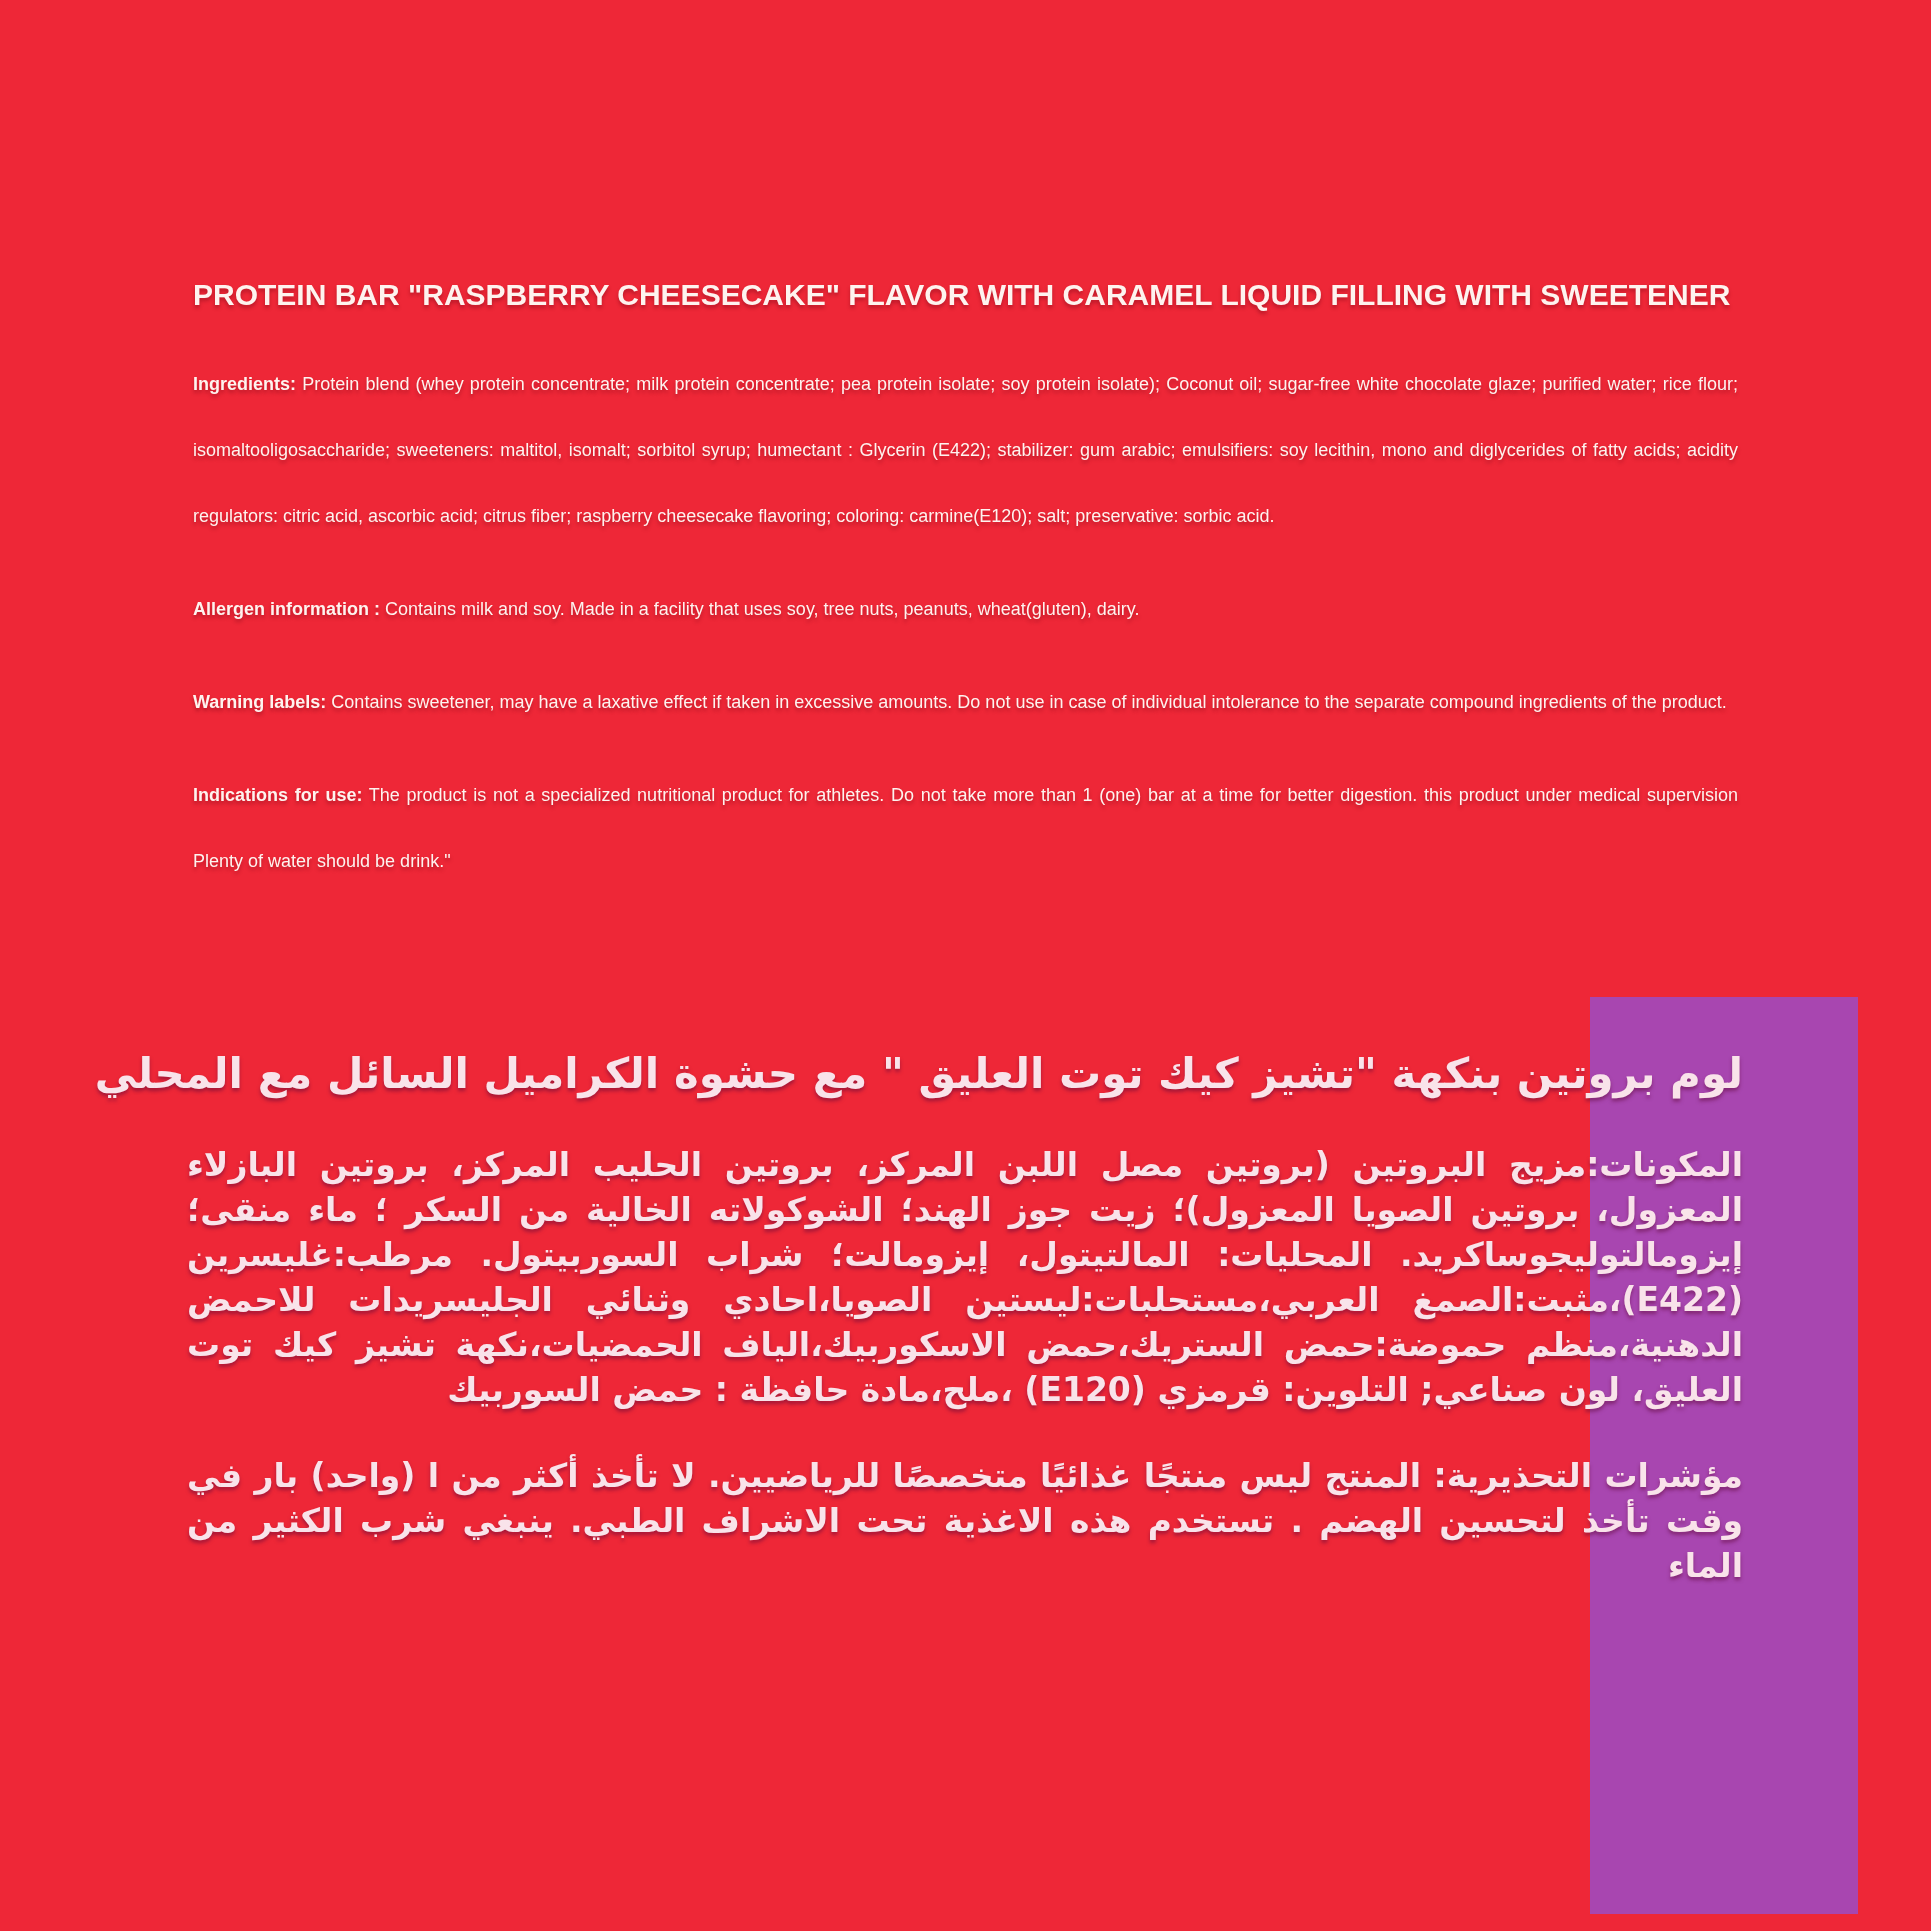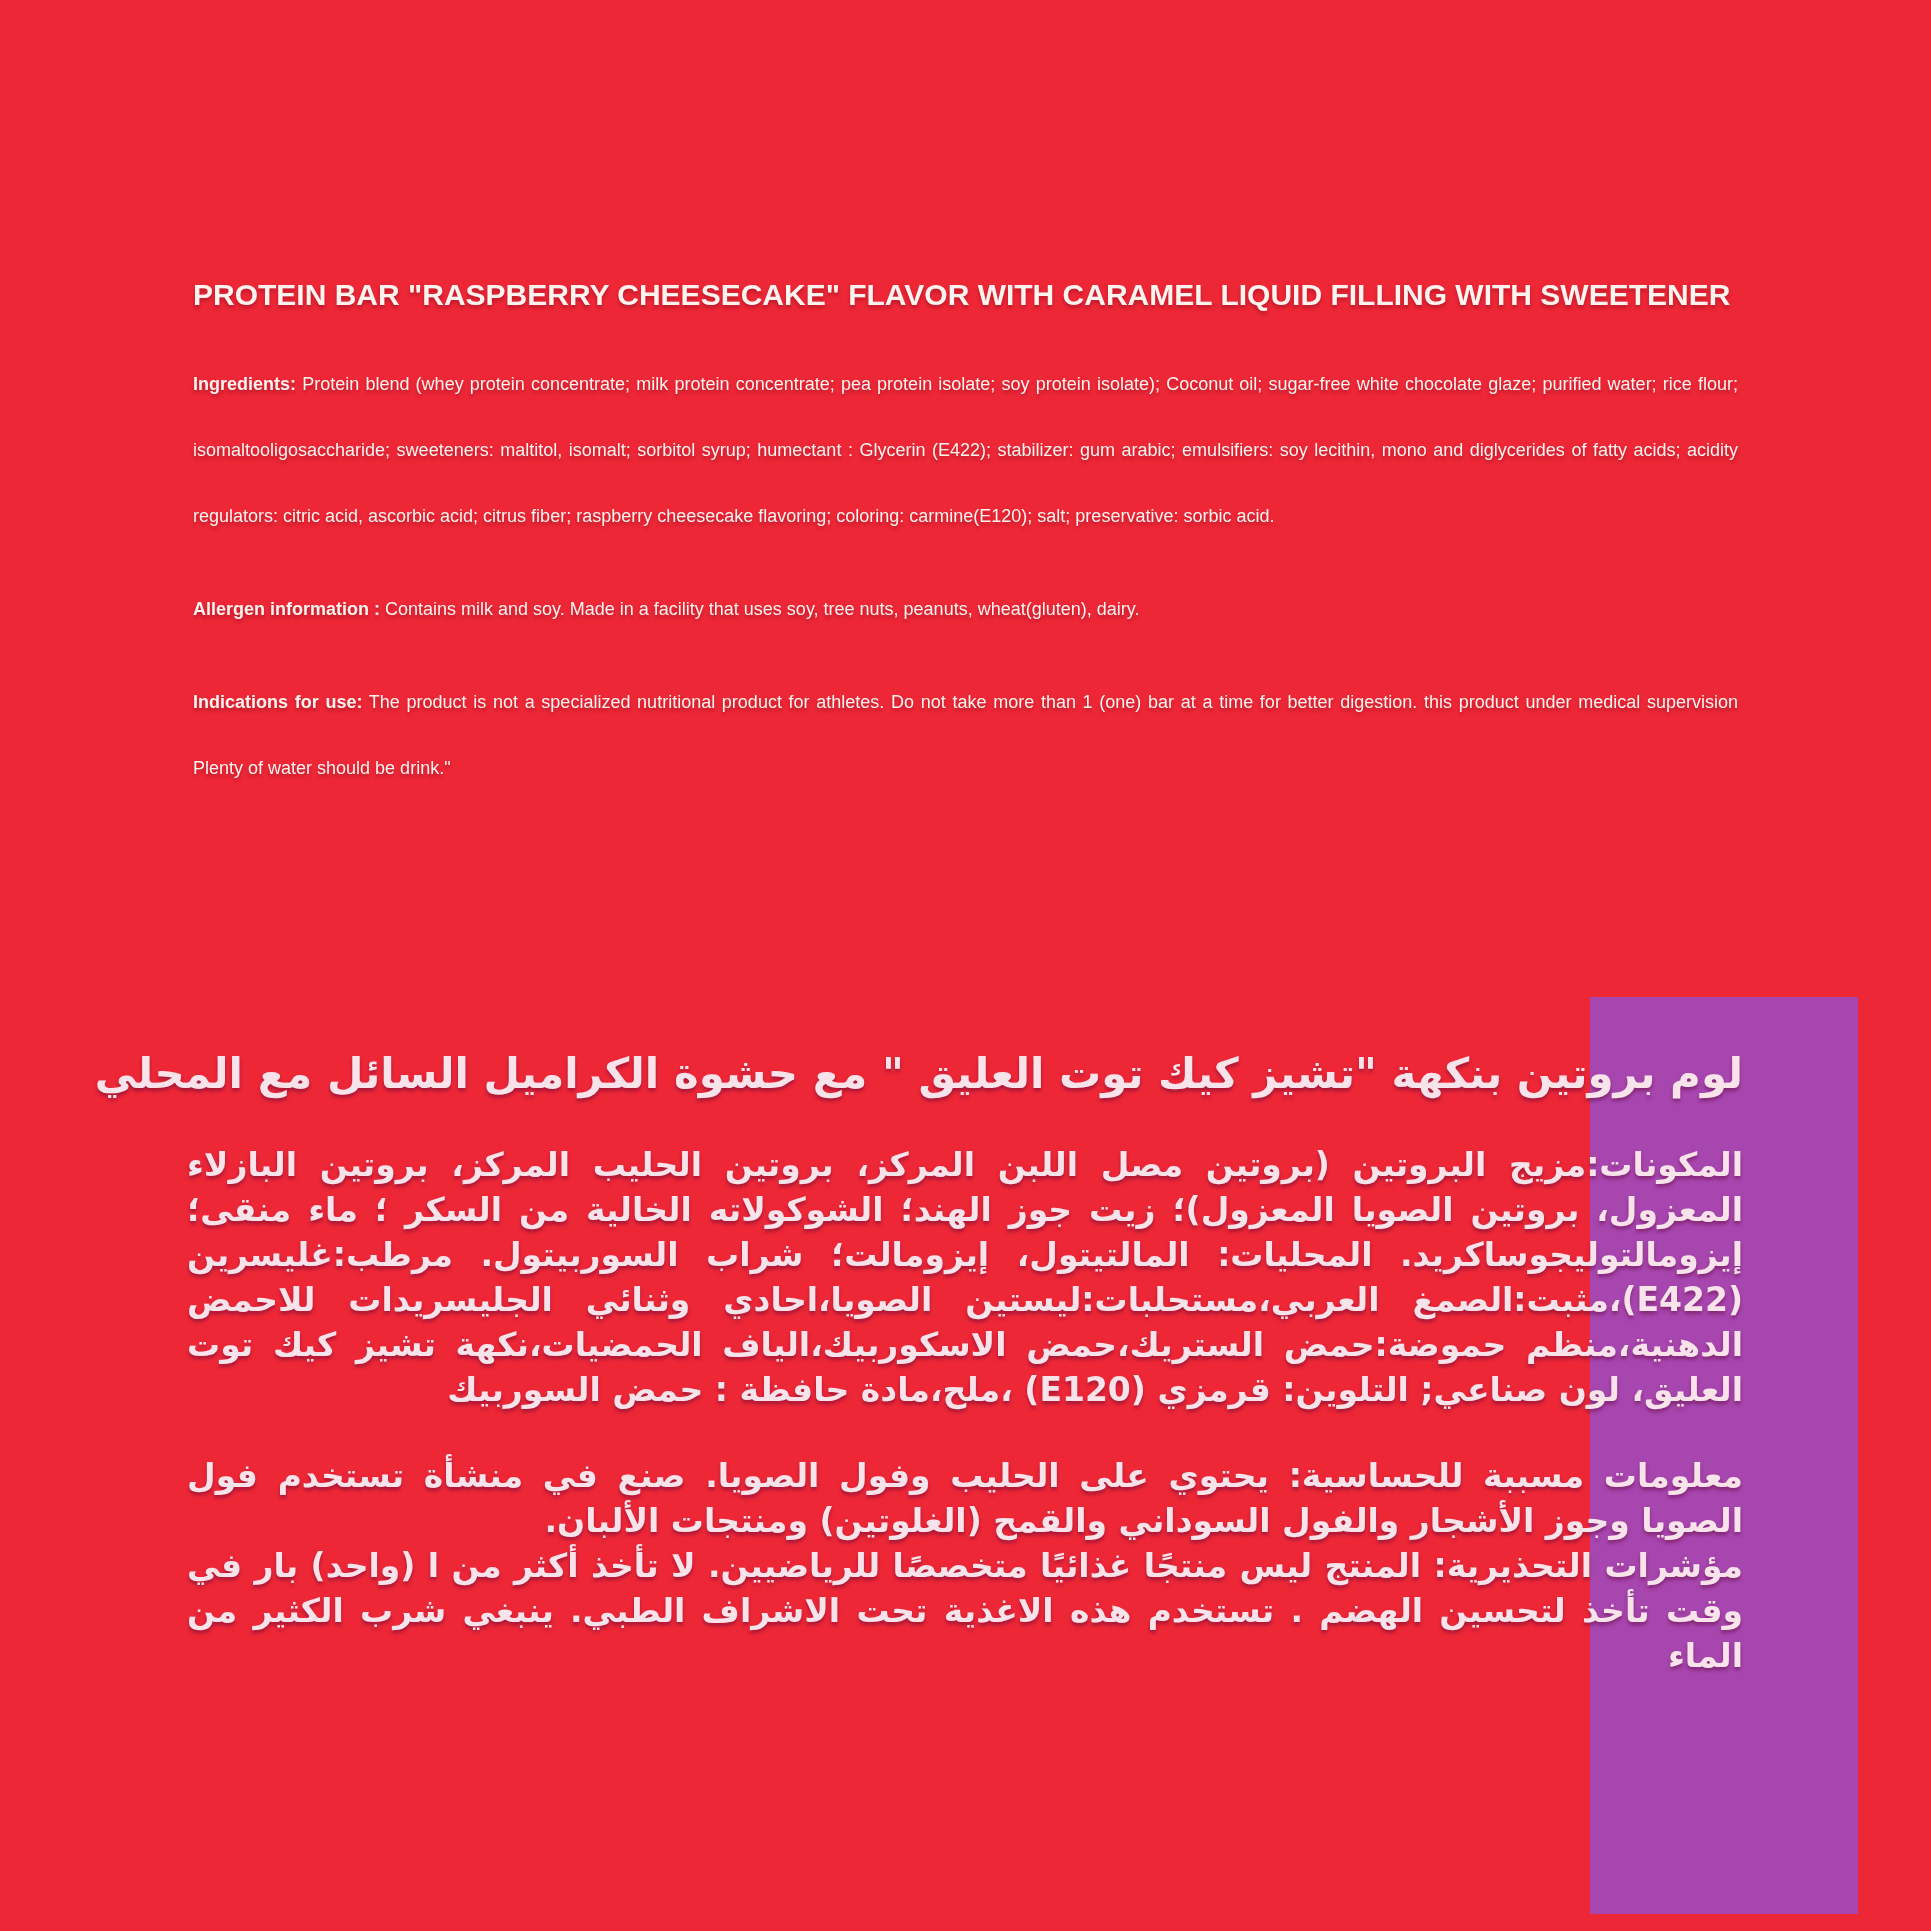--- a/index.html
+++ b/index.html
@@ -88,6 +88,9 @@
       <span class="b">Allergen information :</span><span> Contains milk and soy. Made in a facility that uses soy, tree nuts, peanuts, wheat(gluten), dairy.</span>
     </p>
 
+    <p>
+      <span class="b">Warning labels:</span><span> Contains sweetener, may have a laxative effect if taken in excessive amounts. Do not use in case of individual intolerance to the separate compound ingredients of the product.</span>
+    </p>
 
     <p>
       <span class="b">Indications for use:</span><span> The product is not a specialized nutritional product for athletes. Do not take more than 1 (one) bar at a time for better digestion. this product under medical supervision Plenty of water should be drink."</span>

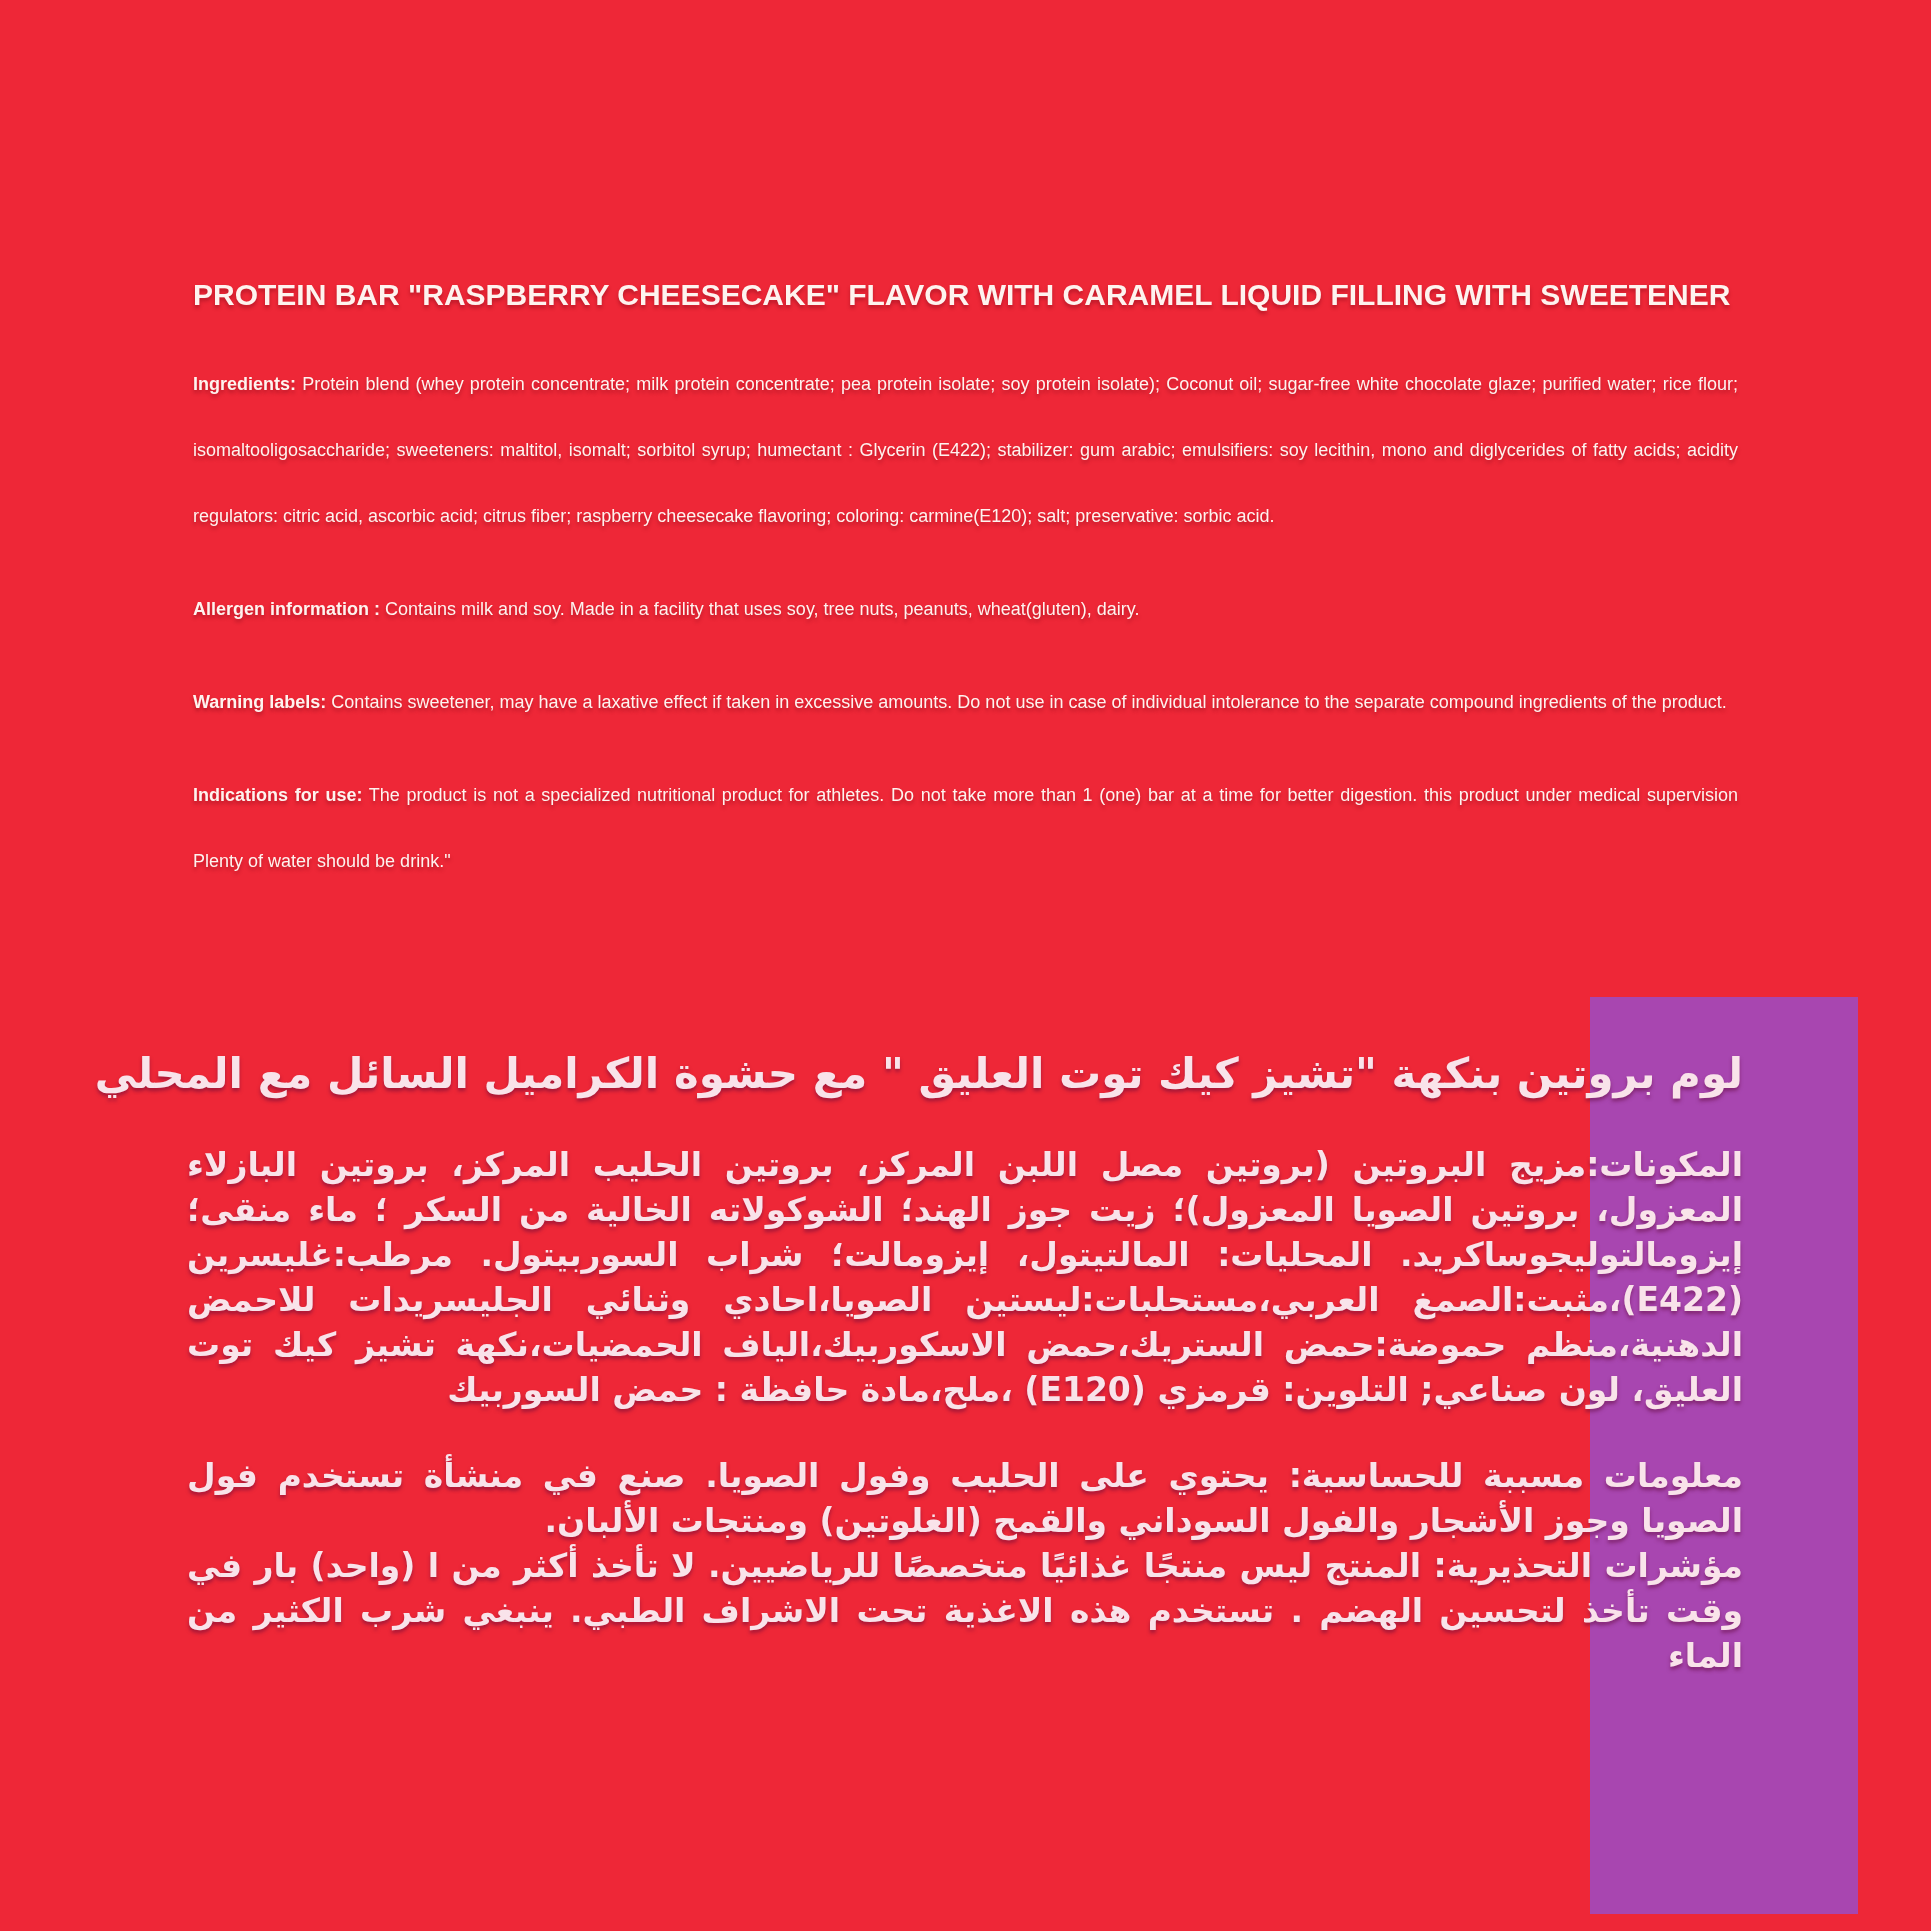--- a/index.html
+++ b/index.html
@@ -104,9 +104,6 @@
       <span>المكونات:</span><span>مزيج البروتين (بروتين مصل اللبن المركز، بروتين الحليب المركز، بروتين البازلاء المعزول، بروتين الصويا المعزول)؛ زيت جوز الهند؛ الشوكولاته الخالية من السكر ؛ ماء منقى؛ إيزومالتوليجوساكريد. المحليات: المالتيتول، إيزومالت؛ شراب السوربيتول. مرطب:غليسرين (E422)،مثبت:الصمغ العربي،مستحلبات:ليستين الصويا،احادي وثنائي الجليسريدات للاحمض الدهنية،منظم حموضة:حمض الستريك،حمض الاسكوربيك،الياف الحمضيات،نكهة تشيز كيك توت العليق، لون صناعي; التلوين: قرمزي (E120) ،ملح،مادة حافظة : حمض السوربيك</span>
     </p>
 
-    <p class="gap-after-sm">
-      <span>معلومات مسببة للحساسية:</span><span> يحتوي على الحليب وفول الصويا. صنع في منشأة تستخدم فول الصويا وجوز الأشجار والفول السوداني والقمح (الغلوتين) ومنتجات الألبان.</span>
-    </p>
 
 
     <p>

